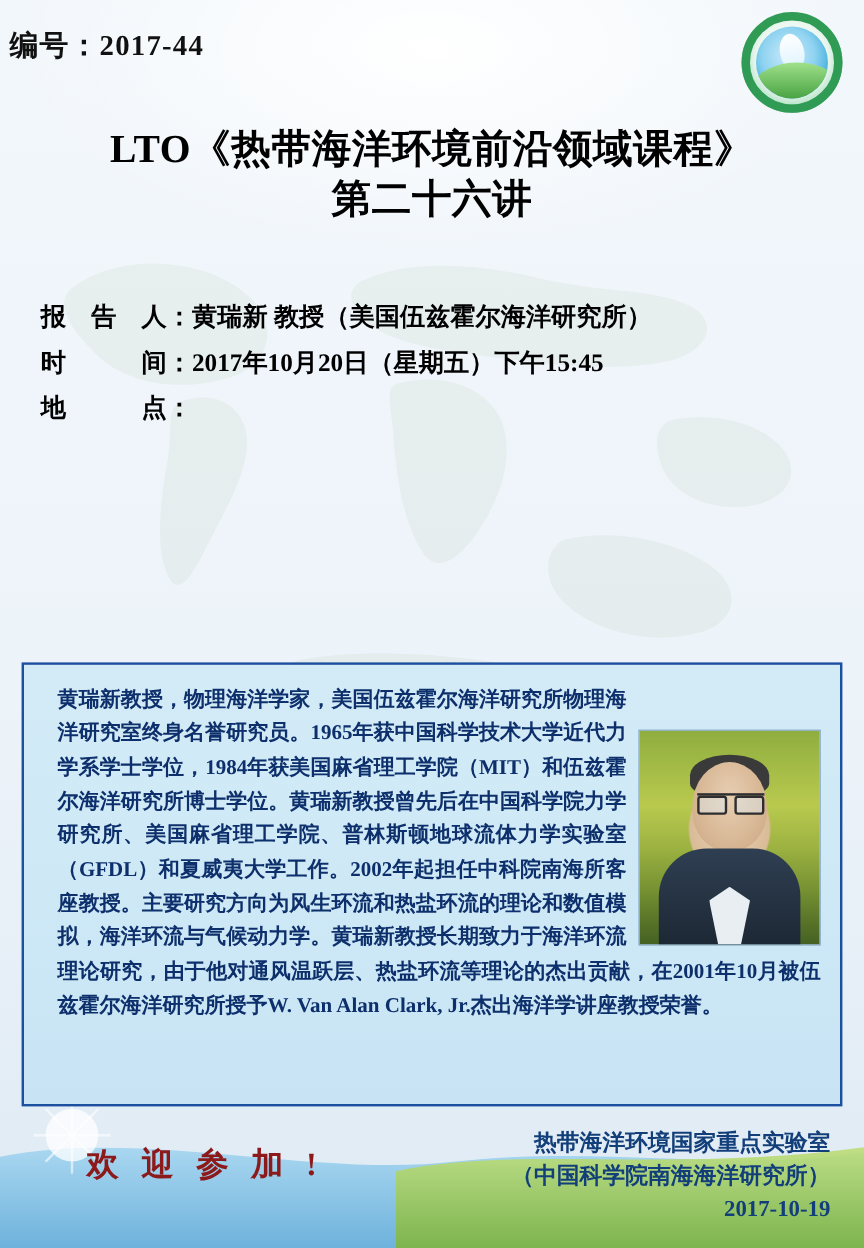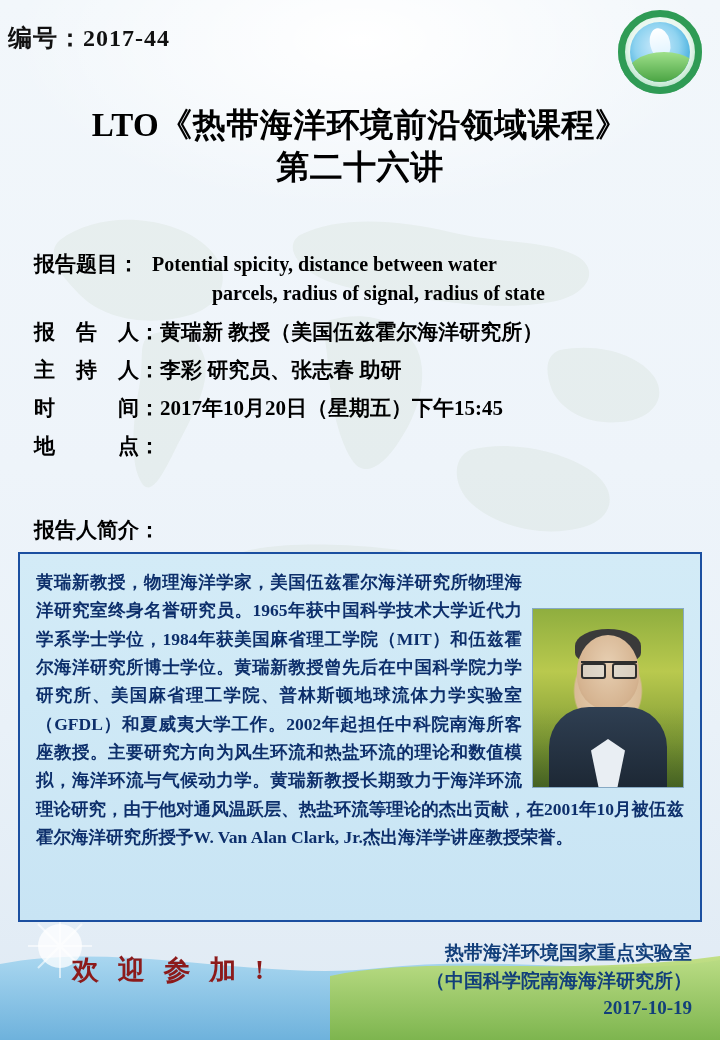--- a/index.html
+++ b/index.html
@@ -288,13 +288,6 @@
 
   <div class="info">
 
-    <div class="info-row">
-      <div class="info-label">报告题目：</div>
-      <div class="info-value topic-en">
-        <span>Potential spicity, distance between water</span>
-        <span class="l2">parcels, radius of signal, radius of state</span>
-      </div>
-    </div>
 
     <div class="info-row">
       <div class="info-label">报　告　人：</div>

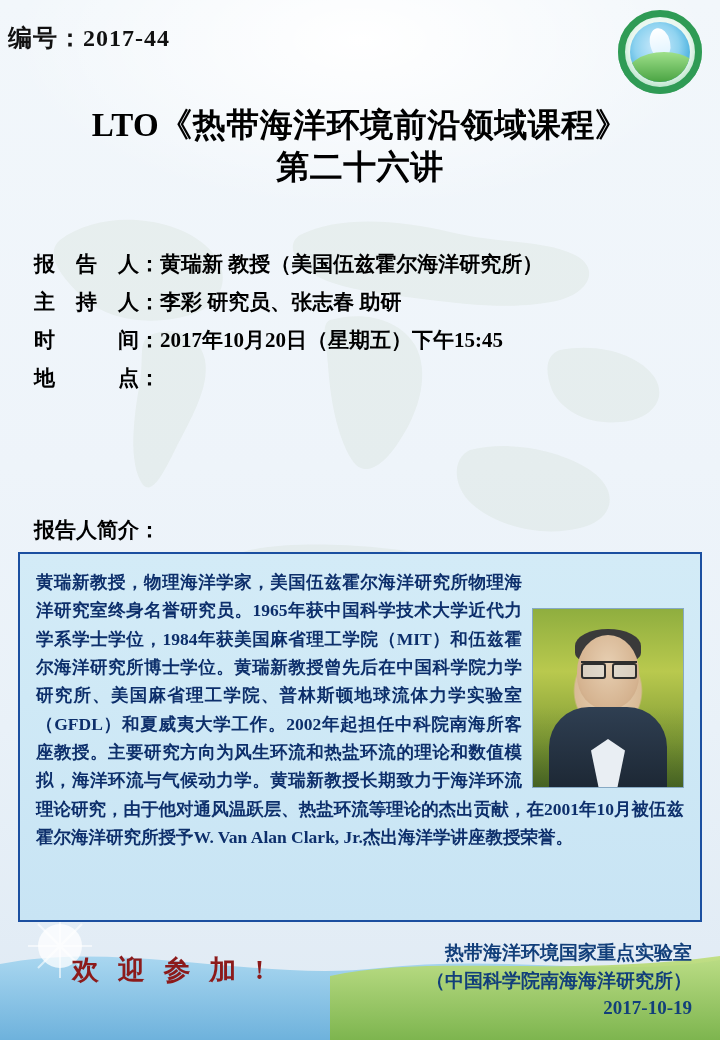--- a/index.html
+++ b/index.html
@@ -294,10 +294,6 @@
       <div class="info-value">黄瑞新 教授（美国伍兹霍尔海洋研究所）</div>
     </div>
 
-    <div class="info-row">
-      <div class="info-label">主　持　人：</div>
-      <div class="info-value">李彩 研究员、张志春 助研</div>
-    </div>
 
     <div class="info-row">
       <div class="info-label">时　　　间：</div>

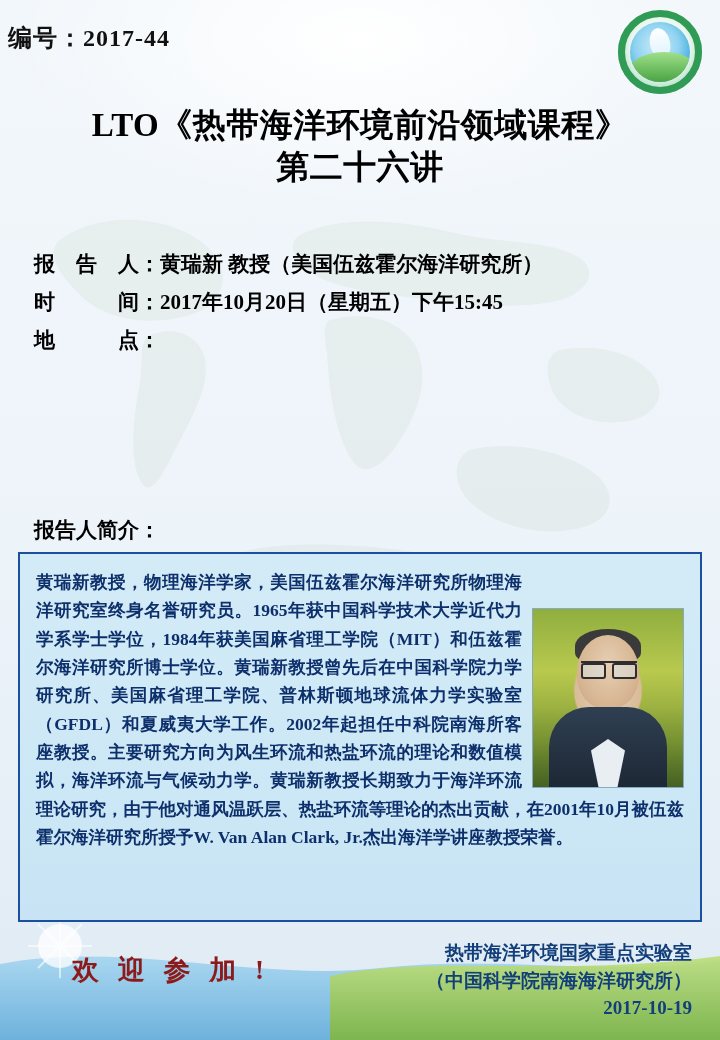--- a/index.html
+++ b/index.html
@@ -306,7 +306,6 @@
 
   </div>
 
-  <div class="brief-label">报告人简介：</div>
 
   <div class="bio-box">
     <div class="portrait">

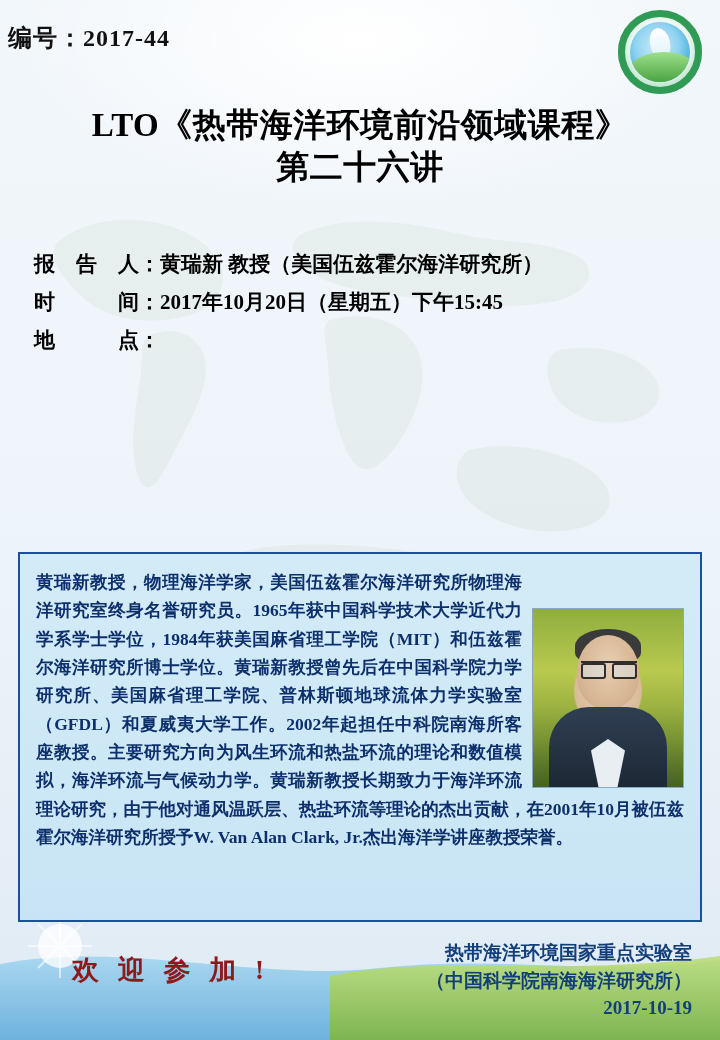--- a/index.html
+++ b/index.html
@@ -149,7 +149,7 @@
     box-sizing: border-box;
     border: 2px solid #1b4fa0;
     background: linear-gradient(180deg, #d3ebf7 0%, #cfe9f6 40%, #c8e4f4 100%);
-    padding: 14px 16px 10px 16px;
+    padding: 14px 16px 10px 28px;
   }
   .bio-text {
     font-family: "Liberation Serif", serif;

